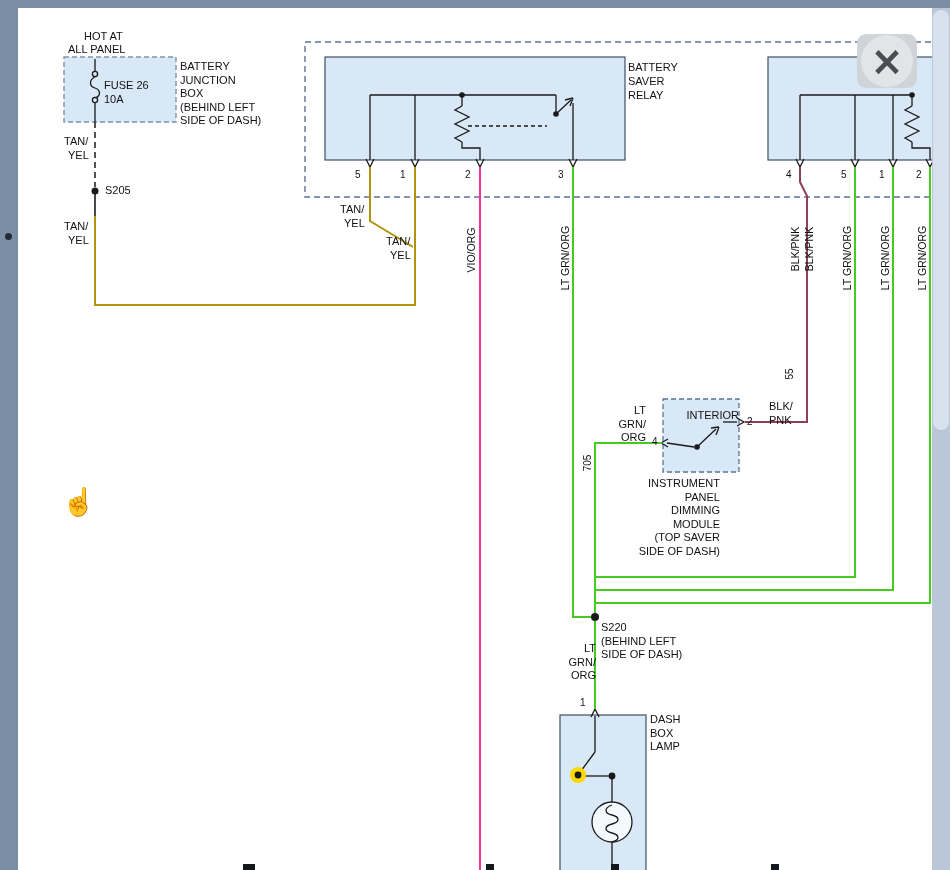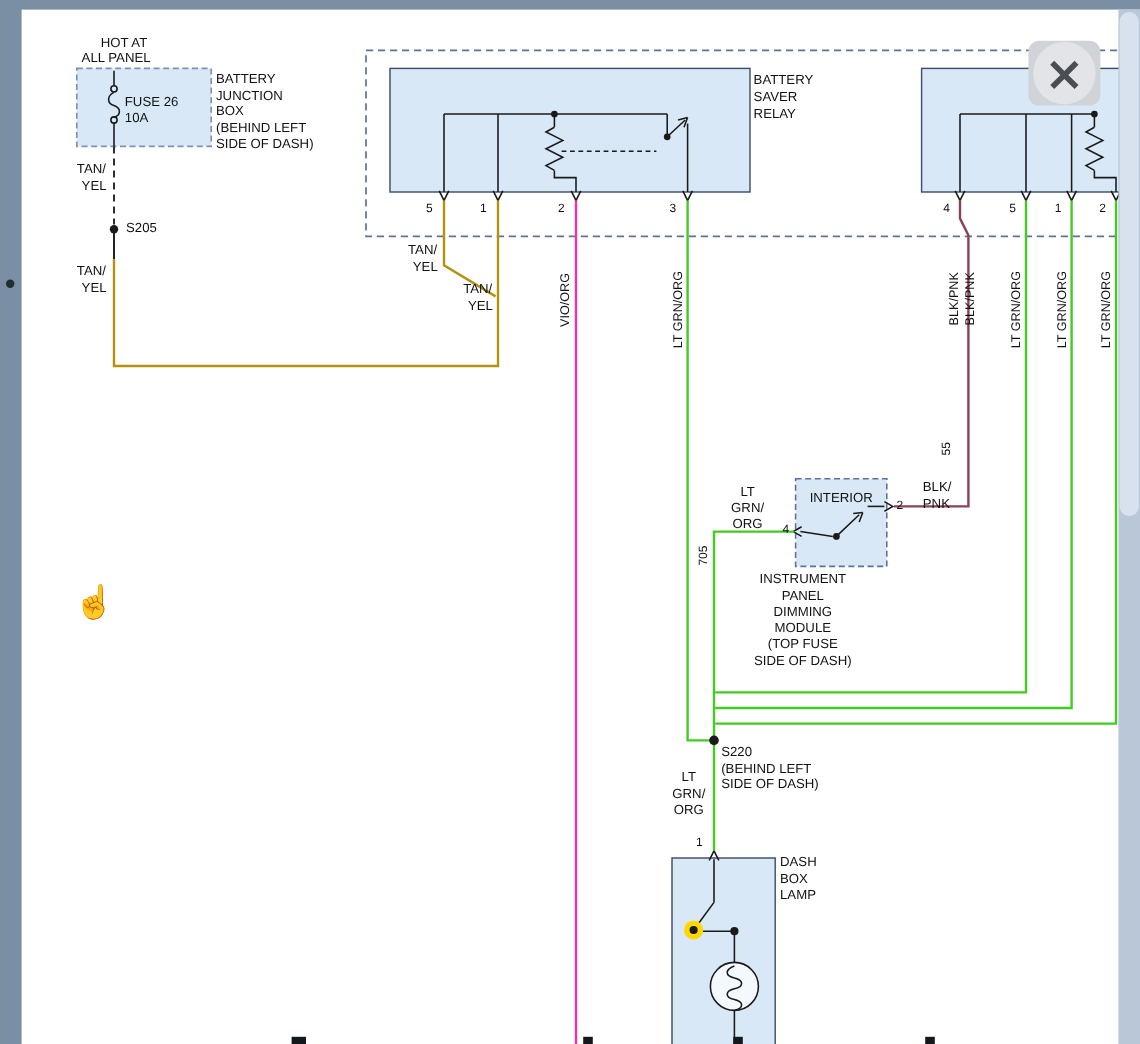--- a/index.html
+++ b/index.html
@@ -8,7 +8,7 @@
   #diagram{position:absolute;left:0;top:0;z-index:1;}
   .lbl{position:absolute;font-size:11px;line-height:13.5px;color:#111;white-space:nowrap;z-index:2;}
   .pin{font-size:10px;}
-  .ctr{text-align:center;}
+  .ctr{text-align:right;}
   .rot{position:absolute;font-size:10.5px;color:#111;white-space:nowrap;z-index:2;
        transform:translate(-50%,-50%) rotate(-90deg);}
   .rot.pin{font-size:10px;}

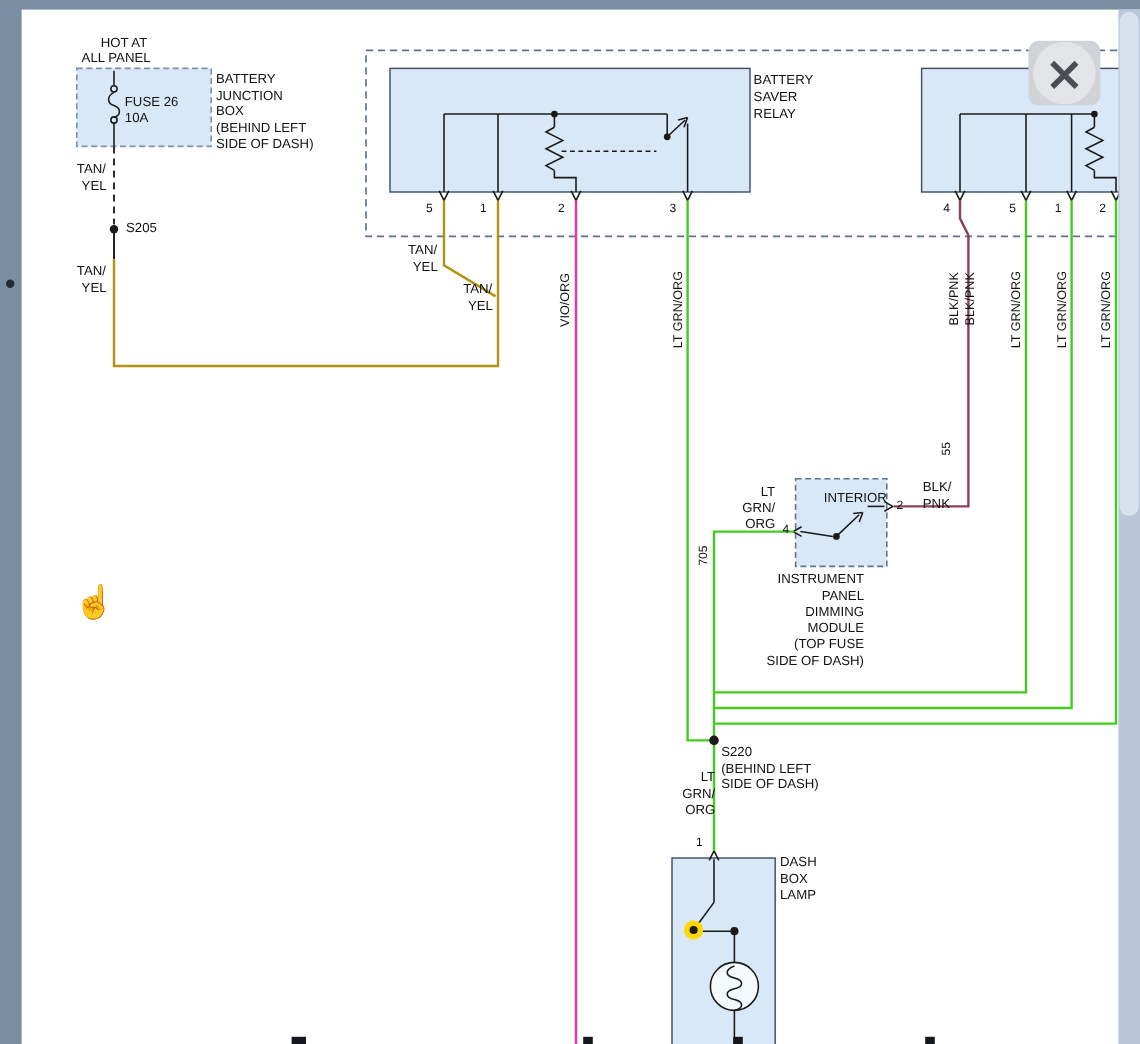--- a/index.html
+++ b/index.html
@@ -202,7 +202,7 @@
   <div>PANEL</div>
   <div>DIMMING</div>
   <div>MODULE</div>
-  <div>(TOP FUSE</div>
+  <div>(TOP SAVER</div>
   <div>SIDE OF DASH)</div>
 </div>
 

